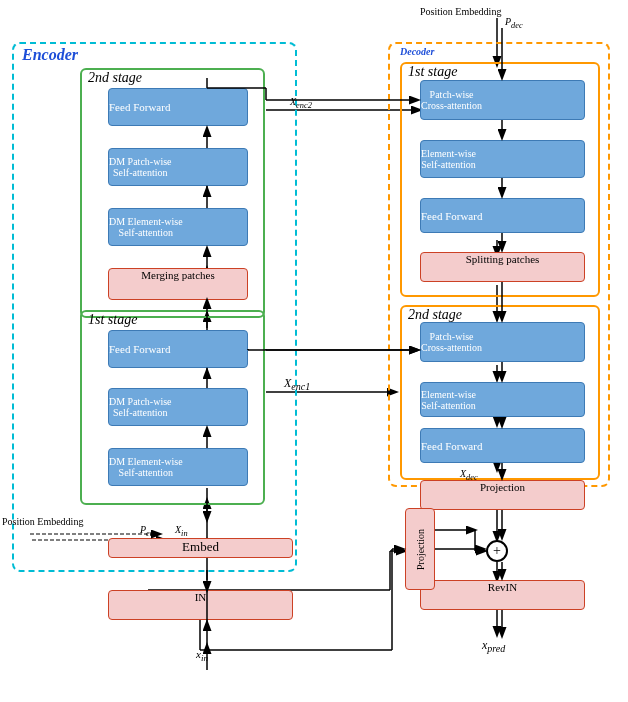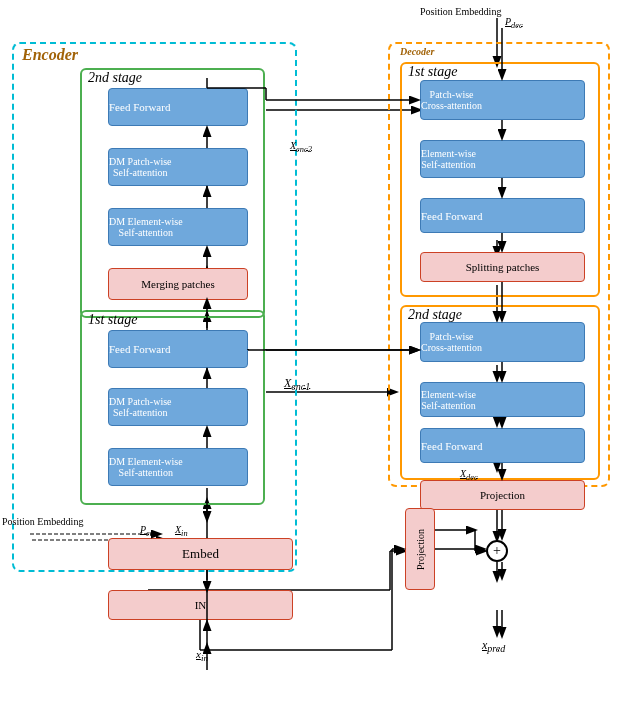--- a/index.html
+++ b/index.html
@@ -79,7 +79,6 @@
       position: absolute;
       font-size: 11px;
       font-style: italic;
-      text-decoration: underline;
     }
     svg.arrows {
       position: absolute;

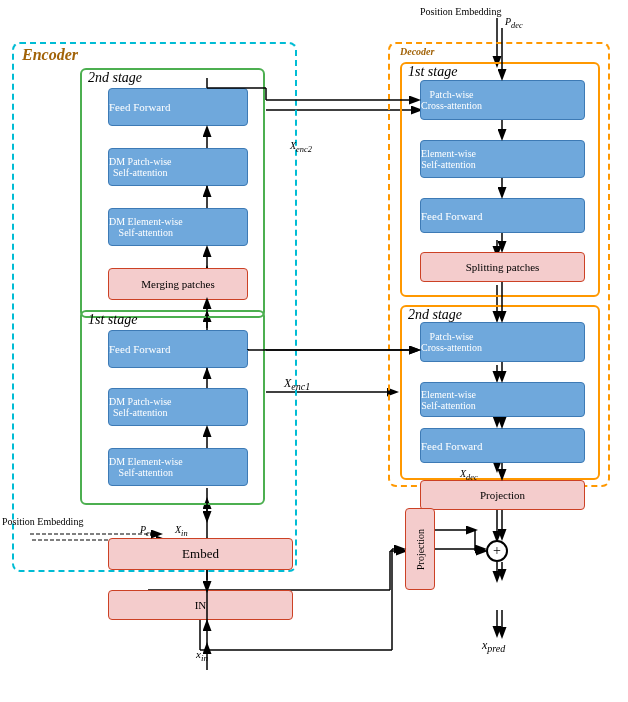--- a/index.html
+++ b/index.html
@@ -72,7 +72,7 @@
     .label-italic {
       position: absolute;
       font-size: 12px;
-      color: #a16207;
+      color: #1d4ed8;
       font-style: italic;
     }
     .label-math {

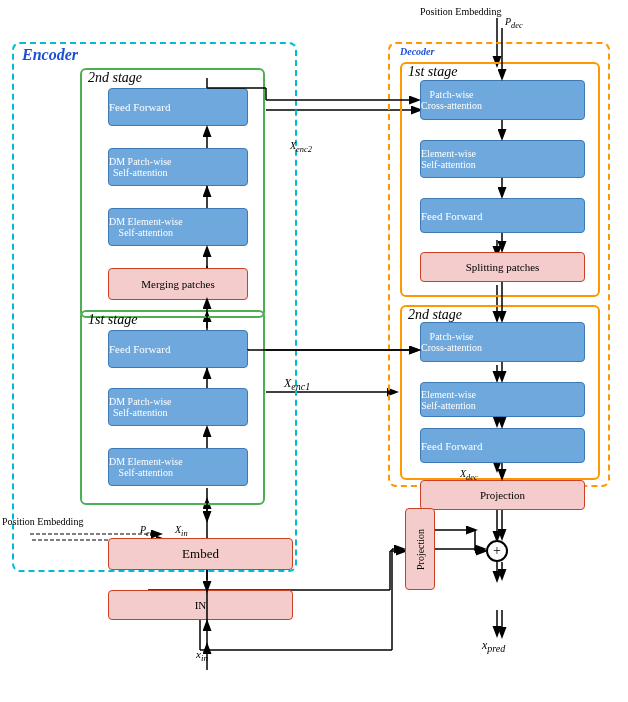--- a/index.html
+++ b/index.html
@@ -306,7 +306,7 @@
 
   <div class="label-math" style="left:284px; top:376px; font-size:12px; font-style:italic;">X<sub>enc1</sub></div>
 
-  <div class="label-math" style="left:290px; top:96px; font-size:10px; font-style:italic;margin-top:44px;">X<sub>enc2</sub></div>
+  <div class="label-math" style="left:290px; top:96px; font-size:10px; font-style:italic;">X<sub>enc2</sub></div>
 
   <svg style="position:absolute;top:0;left:0;width:628px;height:702px;pointer-events:none;">
     <defs>

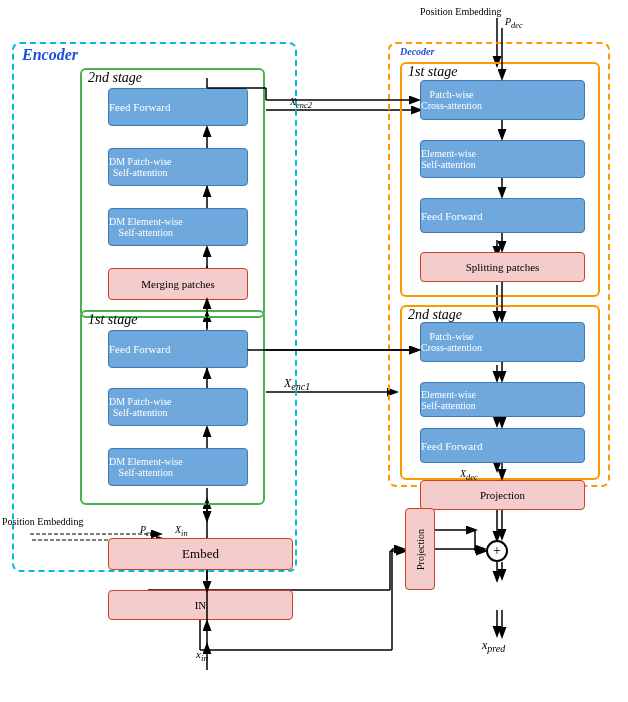--- a/index.html
+++ b/index.html
@@ -39,7 +39,6 @@
       color: #000;
       font-size: 11px;
       display: flex;
-      align-items: center;
       justify-content: center;
       position: absolute;
     }

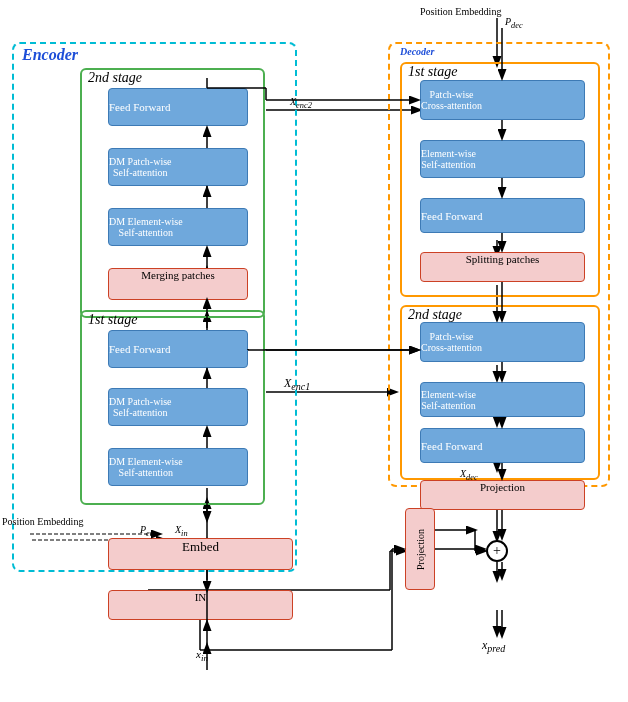--- a/index.html
+++ b/index.html
@@ -235,7 +235,7 @@
   <div class="label-math" style="left:140px; top:524px; font-size:10px; font-style:italic;">P<sub>enc</sub></div>
   <div class="label-math" style="left:175px; top:524px; font-size:10px; font-style:italic;">X<sub>in</sub></div>
 
-  <div class="box-red" style="left:108px; top:538px; width:185px; height:32px; font-size:13px;">
+  <div class="box-red" style="left:108px; top:538px; width:185px; height:20px; font-size:13px;">
     <span>Embed</span>
   </div>
 

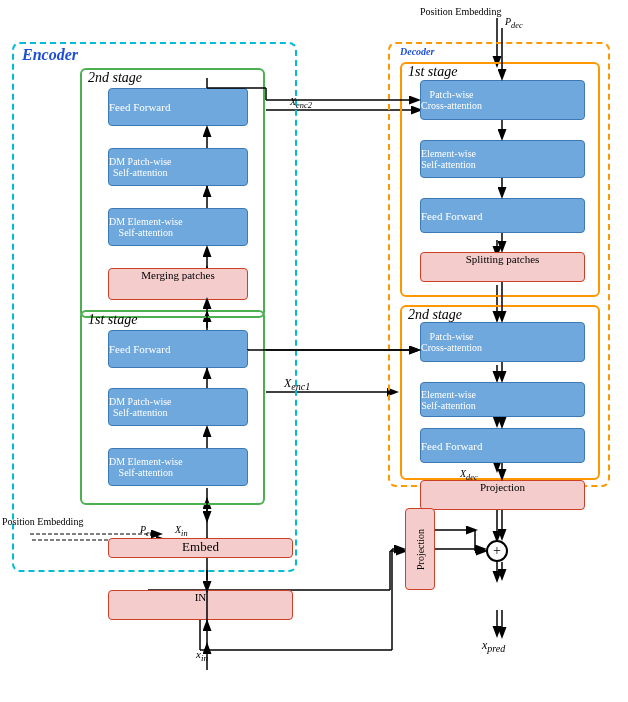--- a/index.html
+++ b/index.html
@@ -296,6 +296,9 @@
 
   <div class="sum-circle" style="left:486px; top:540px;">+</div>
 
+  <div class="box-red" style="left:420px; top:580px; width:165px; height:30px; font-size:11px;">
+    <span>RevIN</span>
+  </div>
 
   <div class="label-math" style="left:482px; top:638px; font-size:12px; font-style:italic;">x<sub>pred</sub></div>
 

